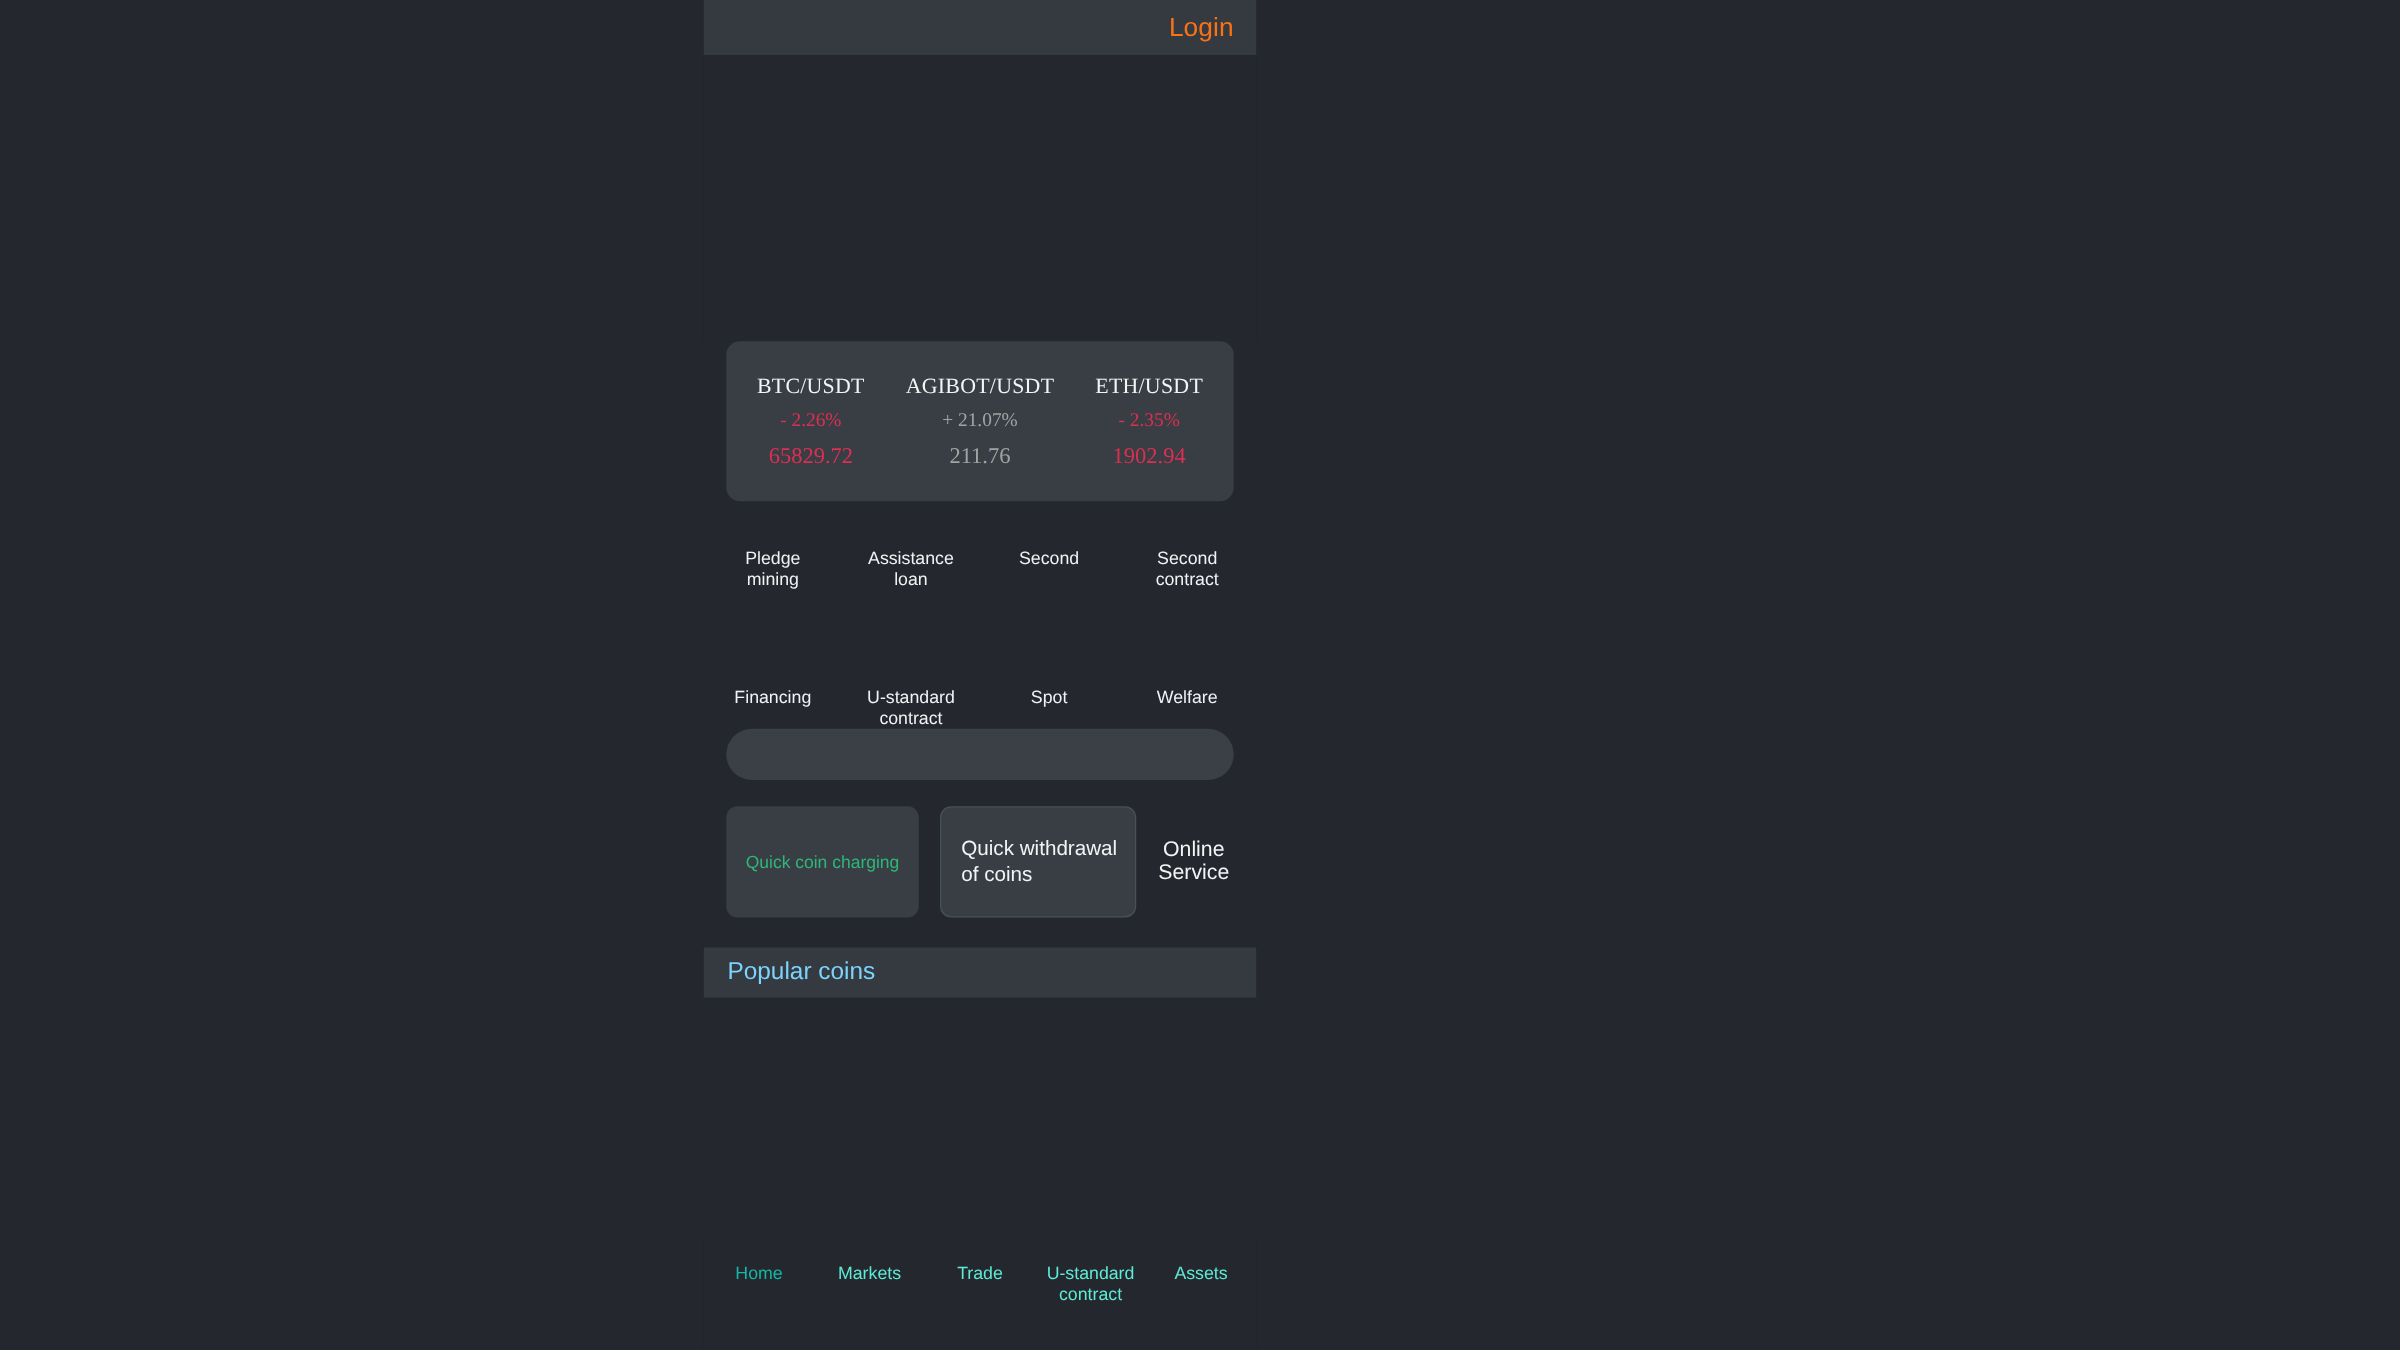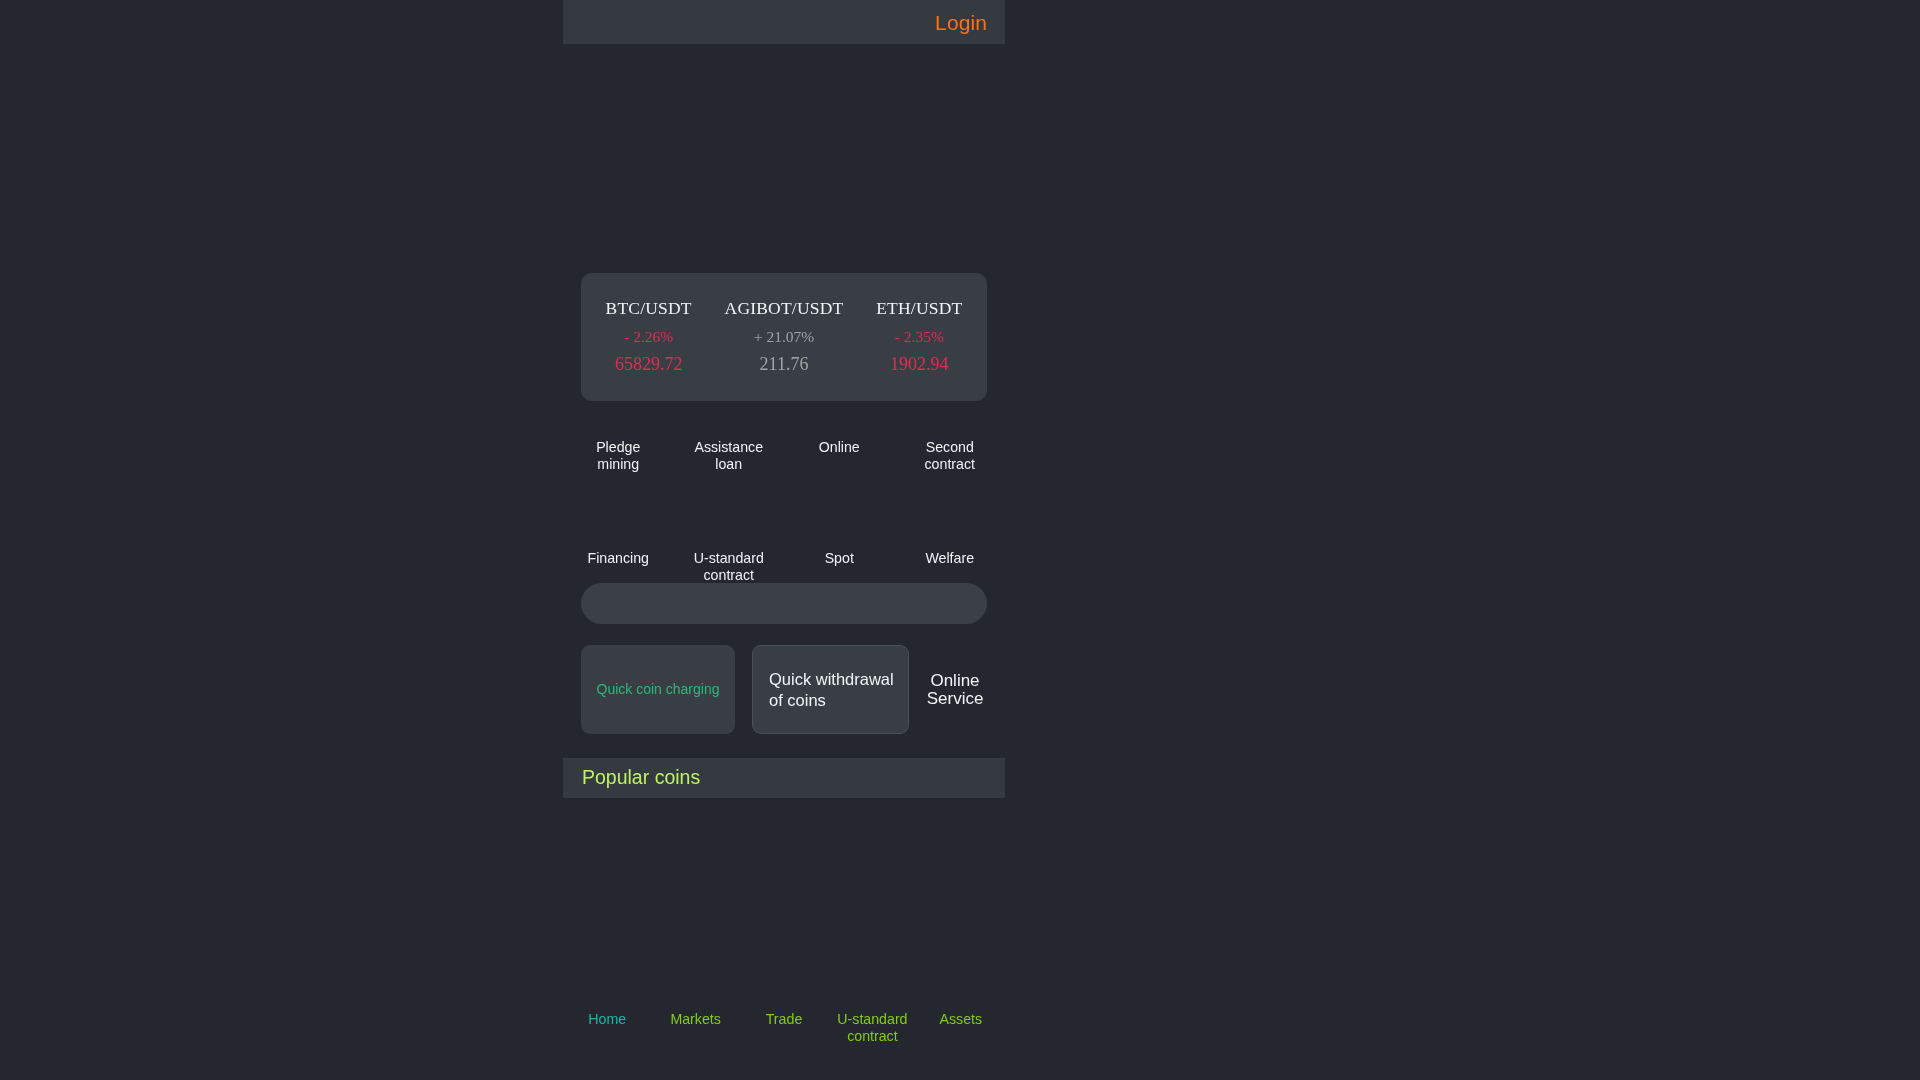--- a/index.html
+++ b/index.html
@@ -296,7 +296,7 @@
       </div>
       <div class="menu-cell">
         <span class="menu-icon"></span>
-        <span class="menu-label">Online</span>
+        <span class="menu-label">Second</span>
       </div>
       <div class="menu-cell">
         <span class="menu-icon"></span>

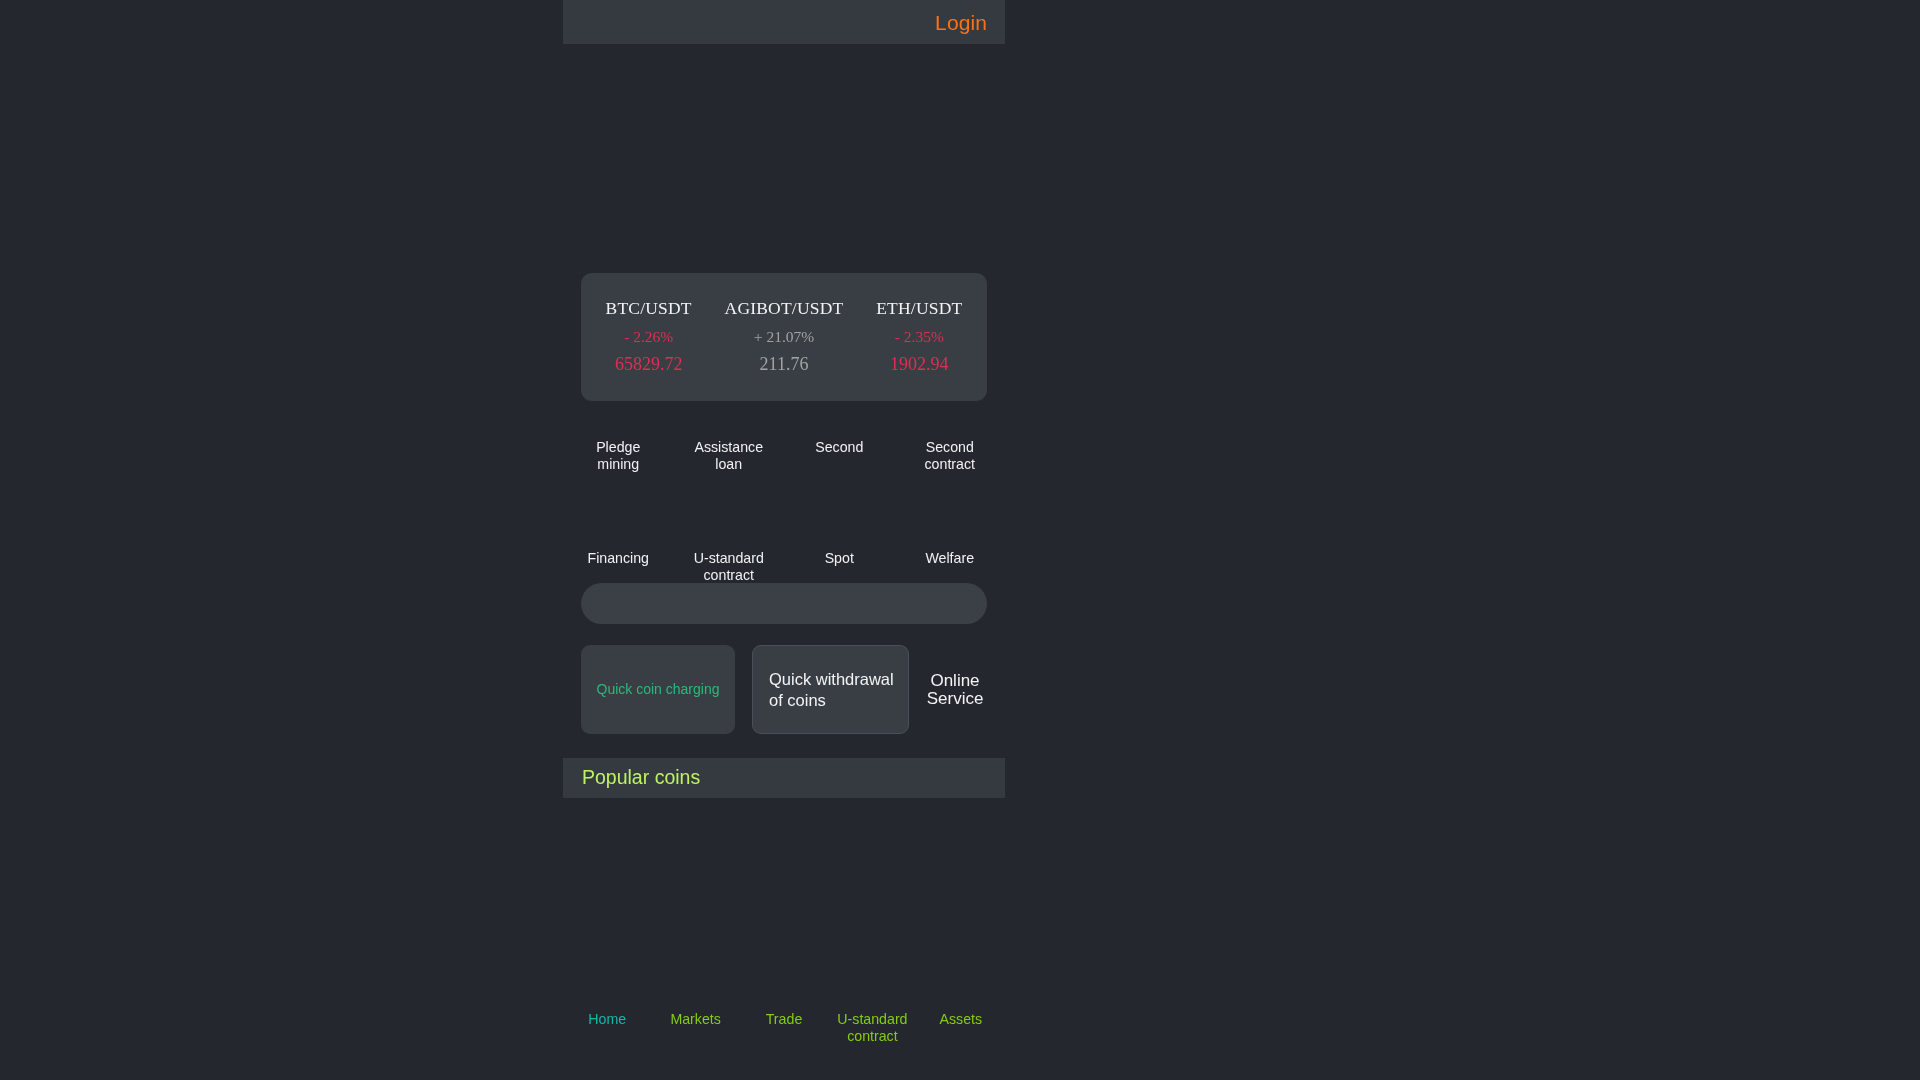--- a/index.html
+++ b/index.html
@@ -214,7 +214,7 @@
     padding-left: 19px;
   }
   #popular-title {
-    color: #bef264;
+    color: #7dd3fc;
     font-size: 19.5px;
     line-height: 1;
     user-select: none;

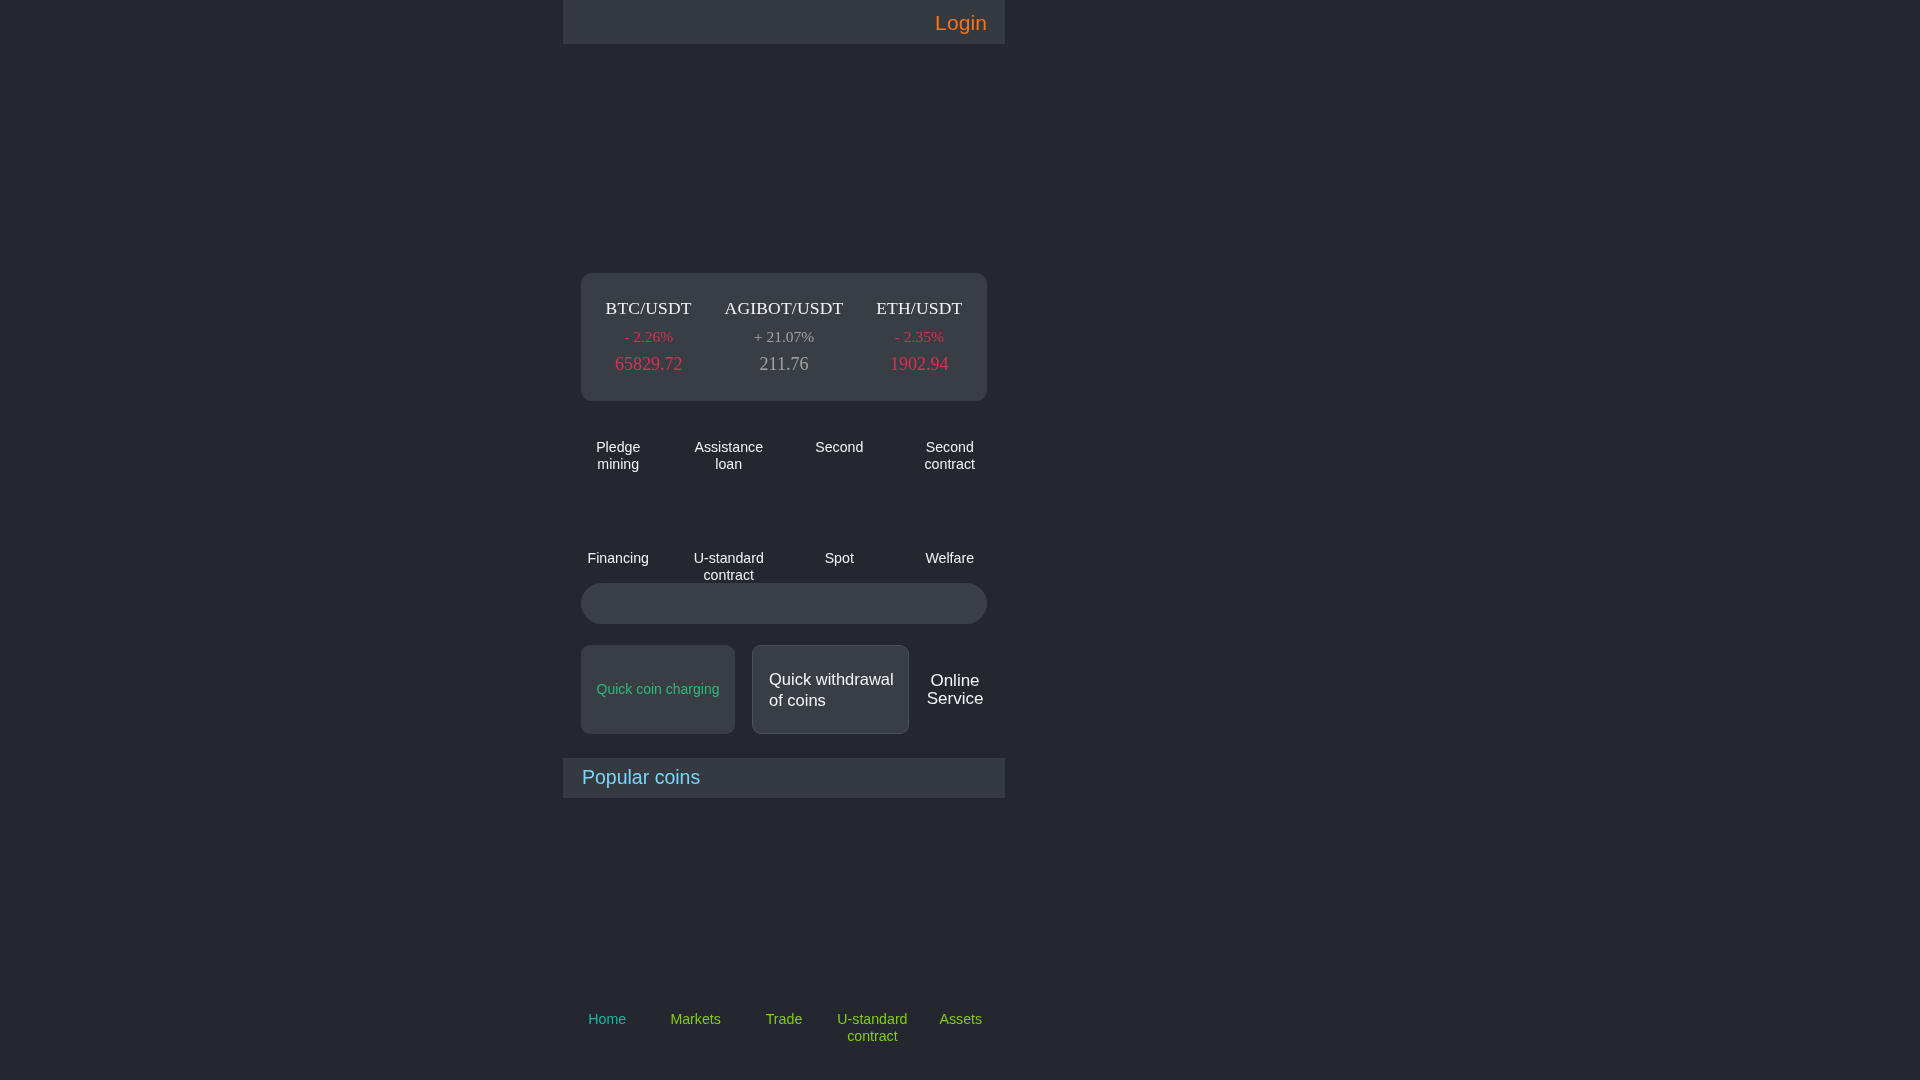--- a/index.html
+++ b/index.html
@@ -244,7 +244,7 @@
   .tab-label {
     font-size: 14.2px;
     line-height: 17px;
-    color: #84cc16;
+    color: #5eead4;
     text-align: center;
     max-width: 74px;
   }

